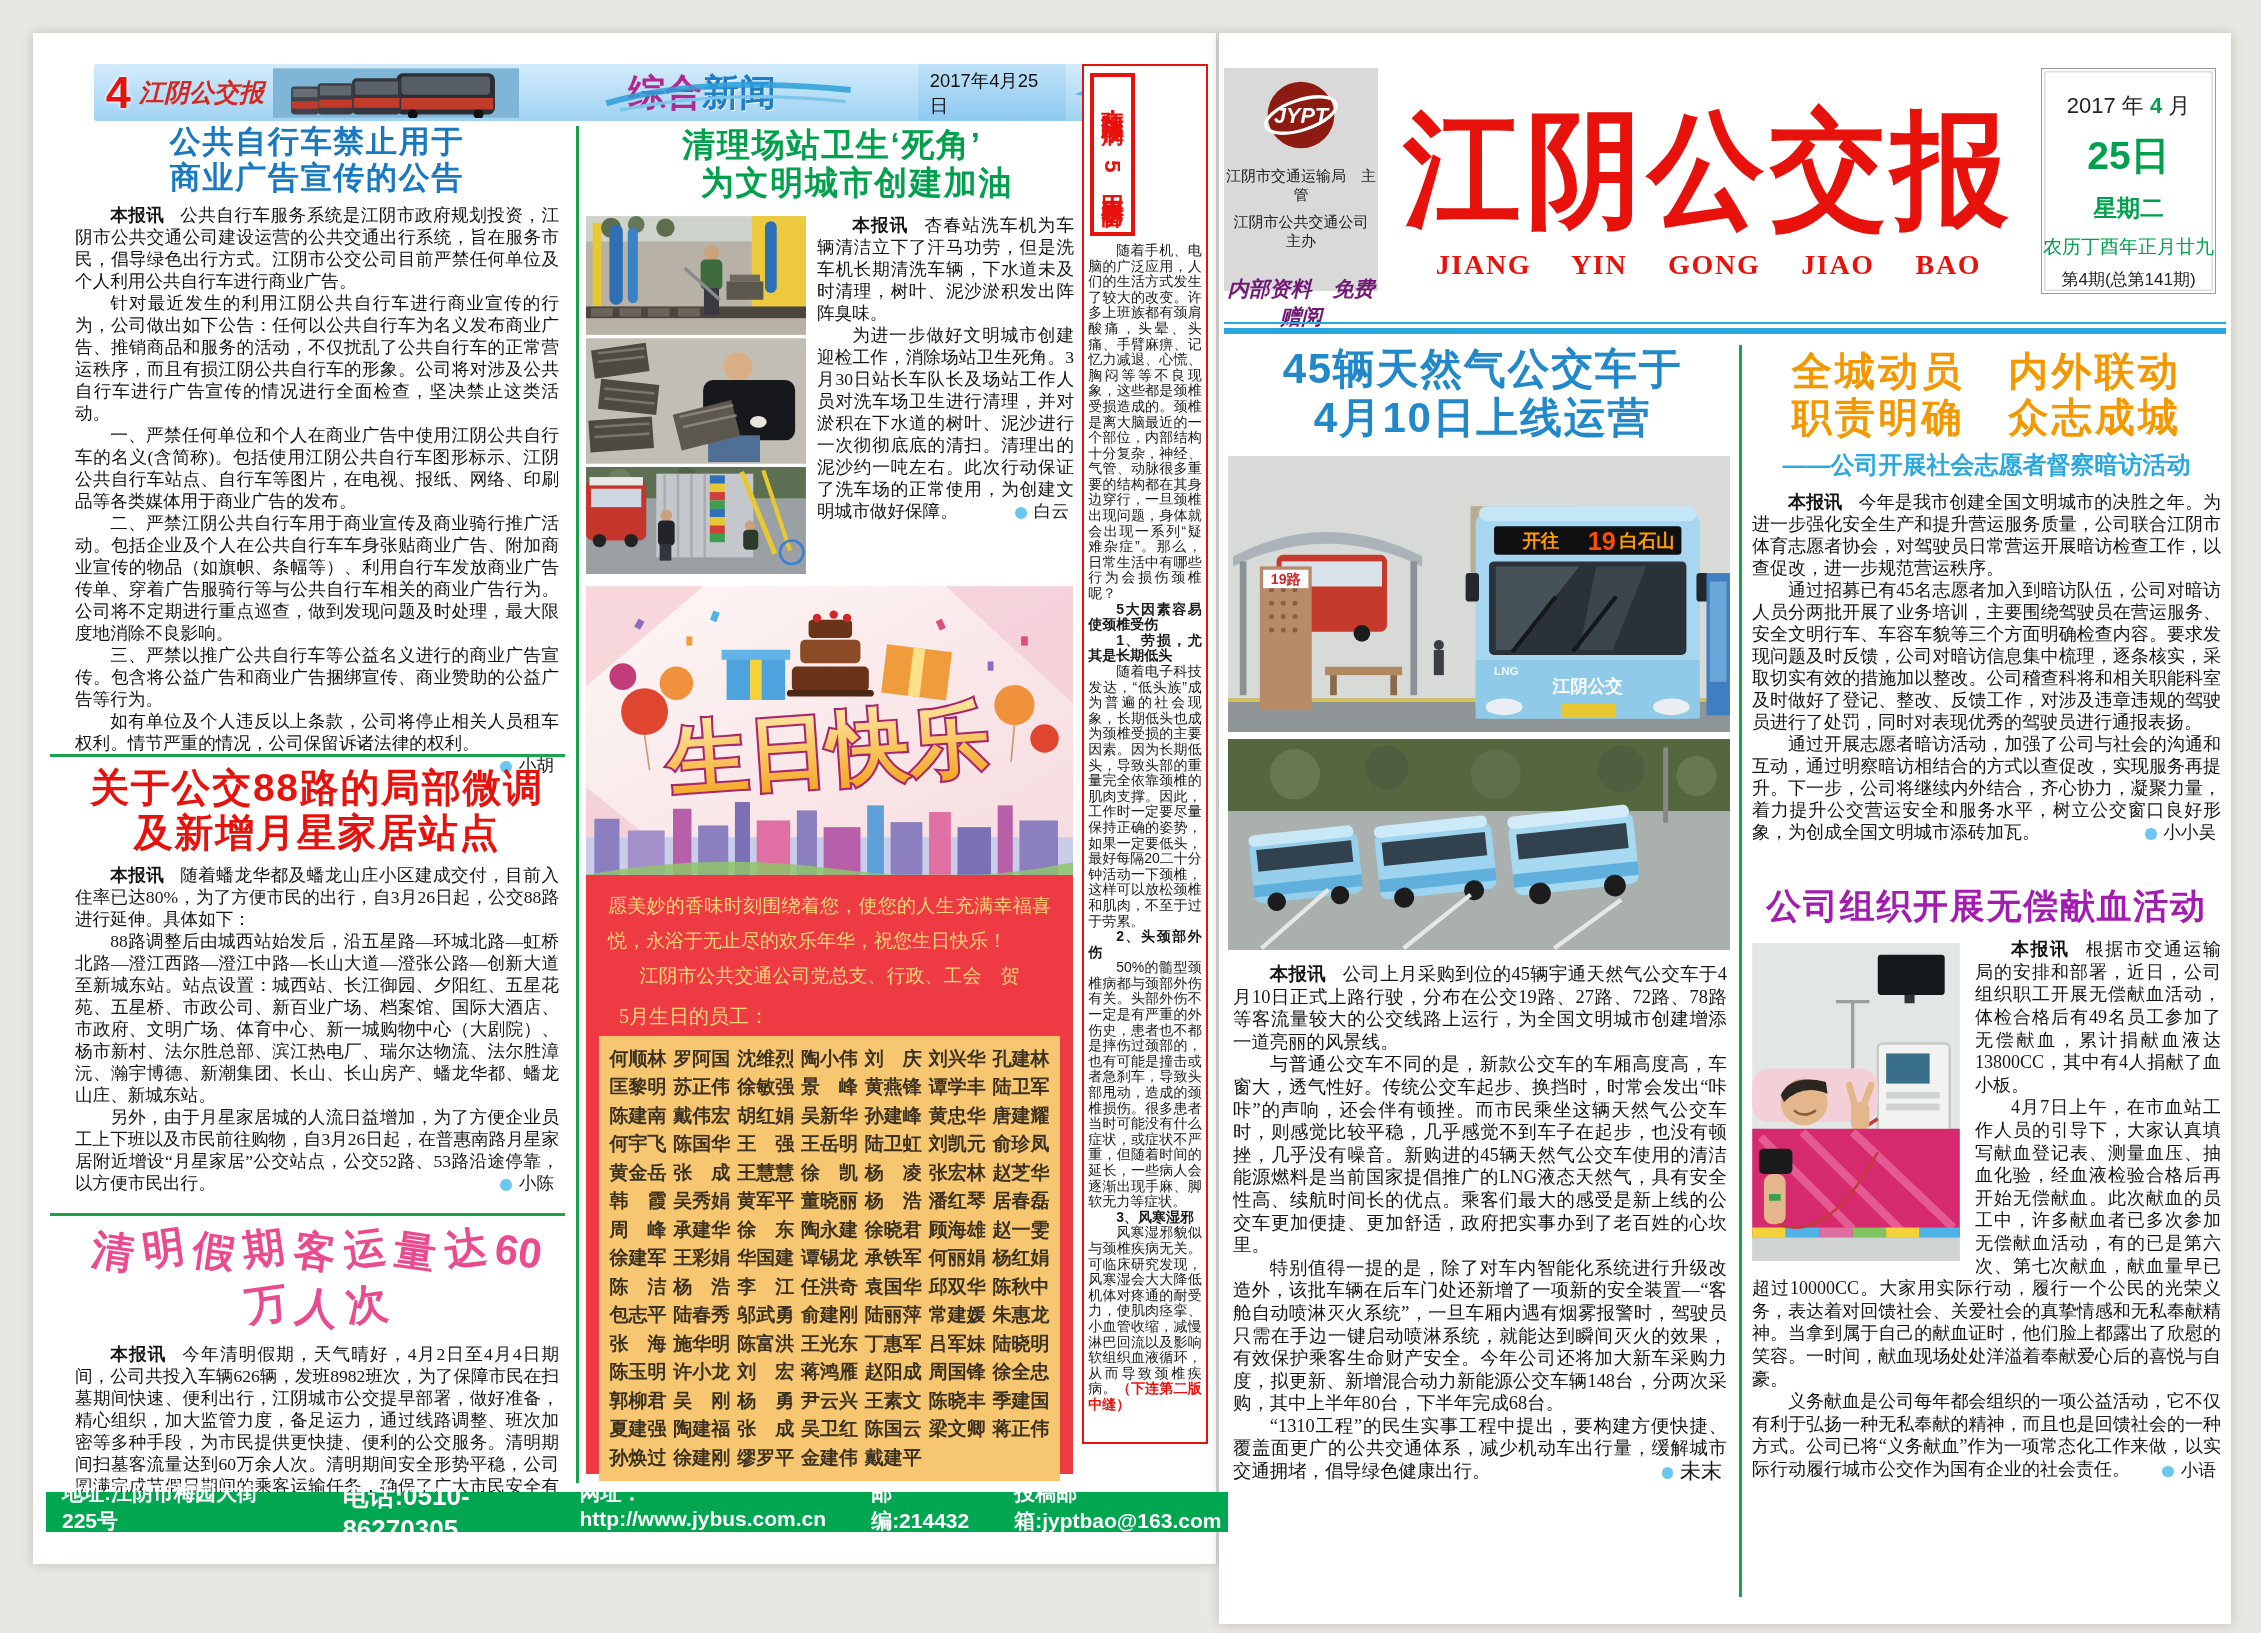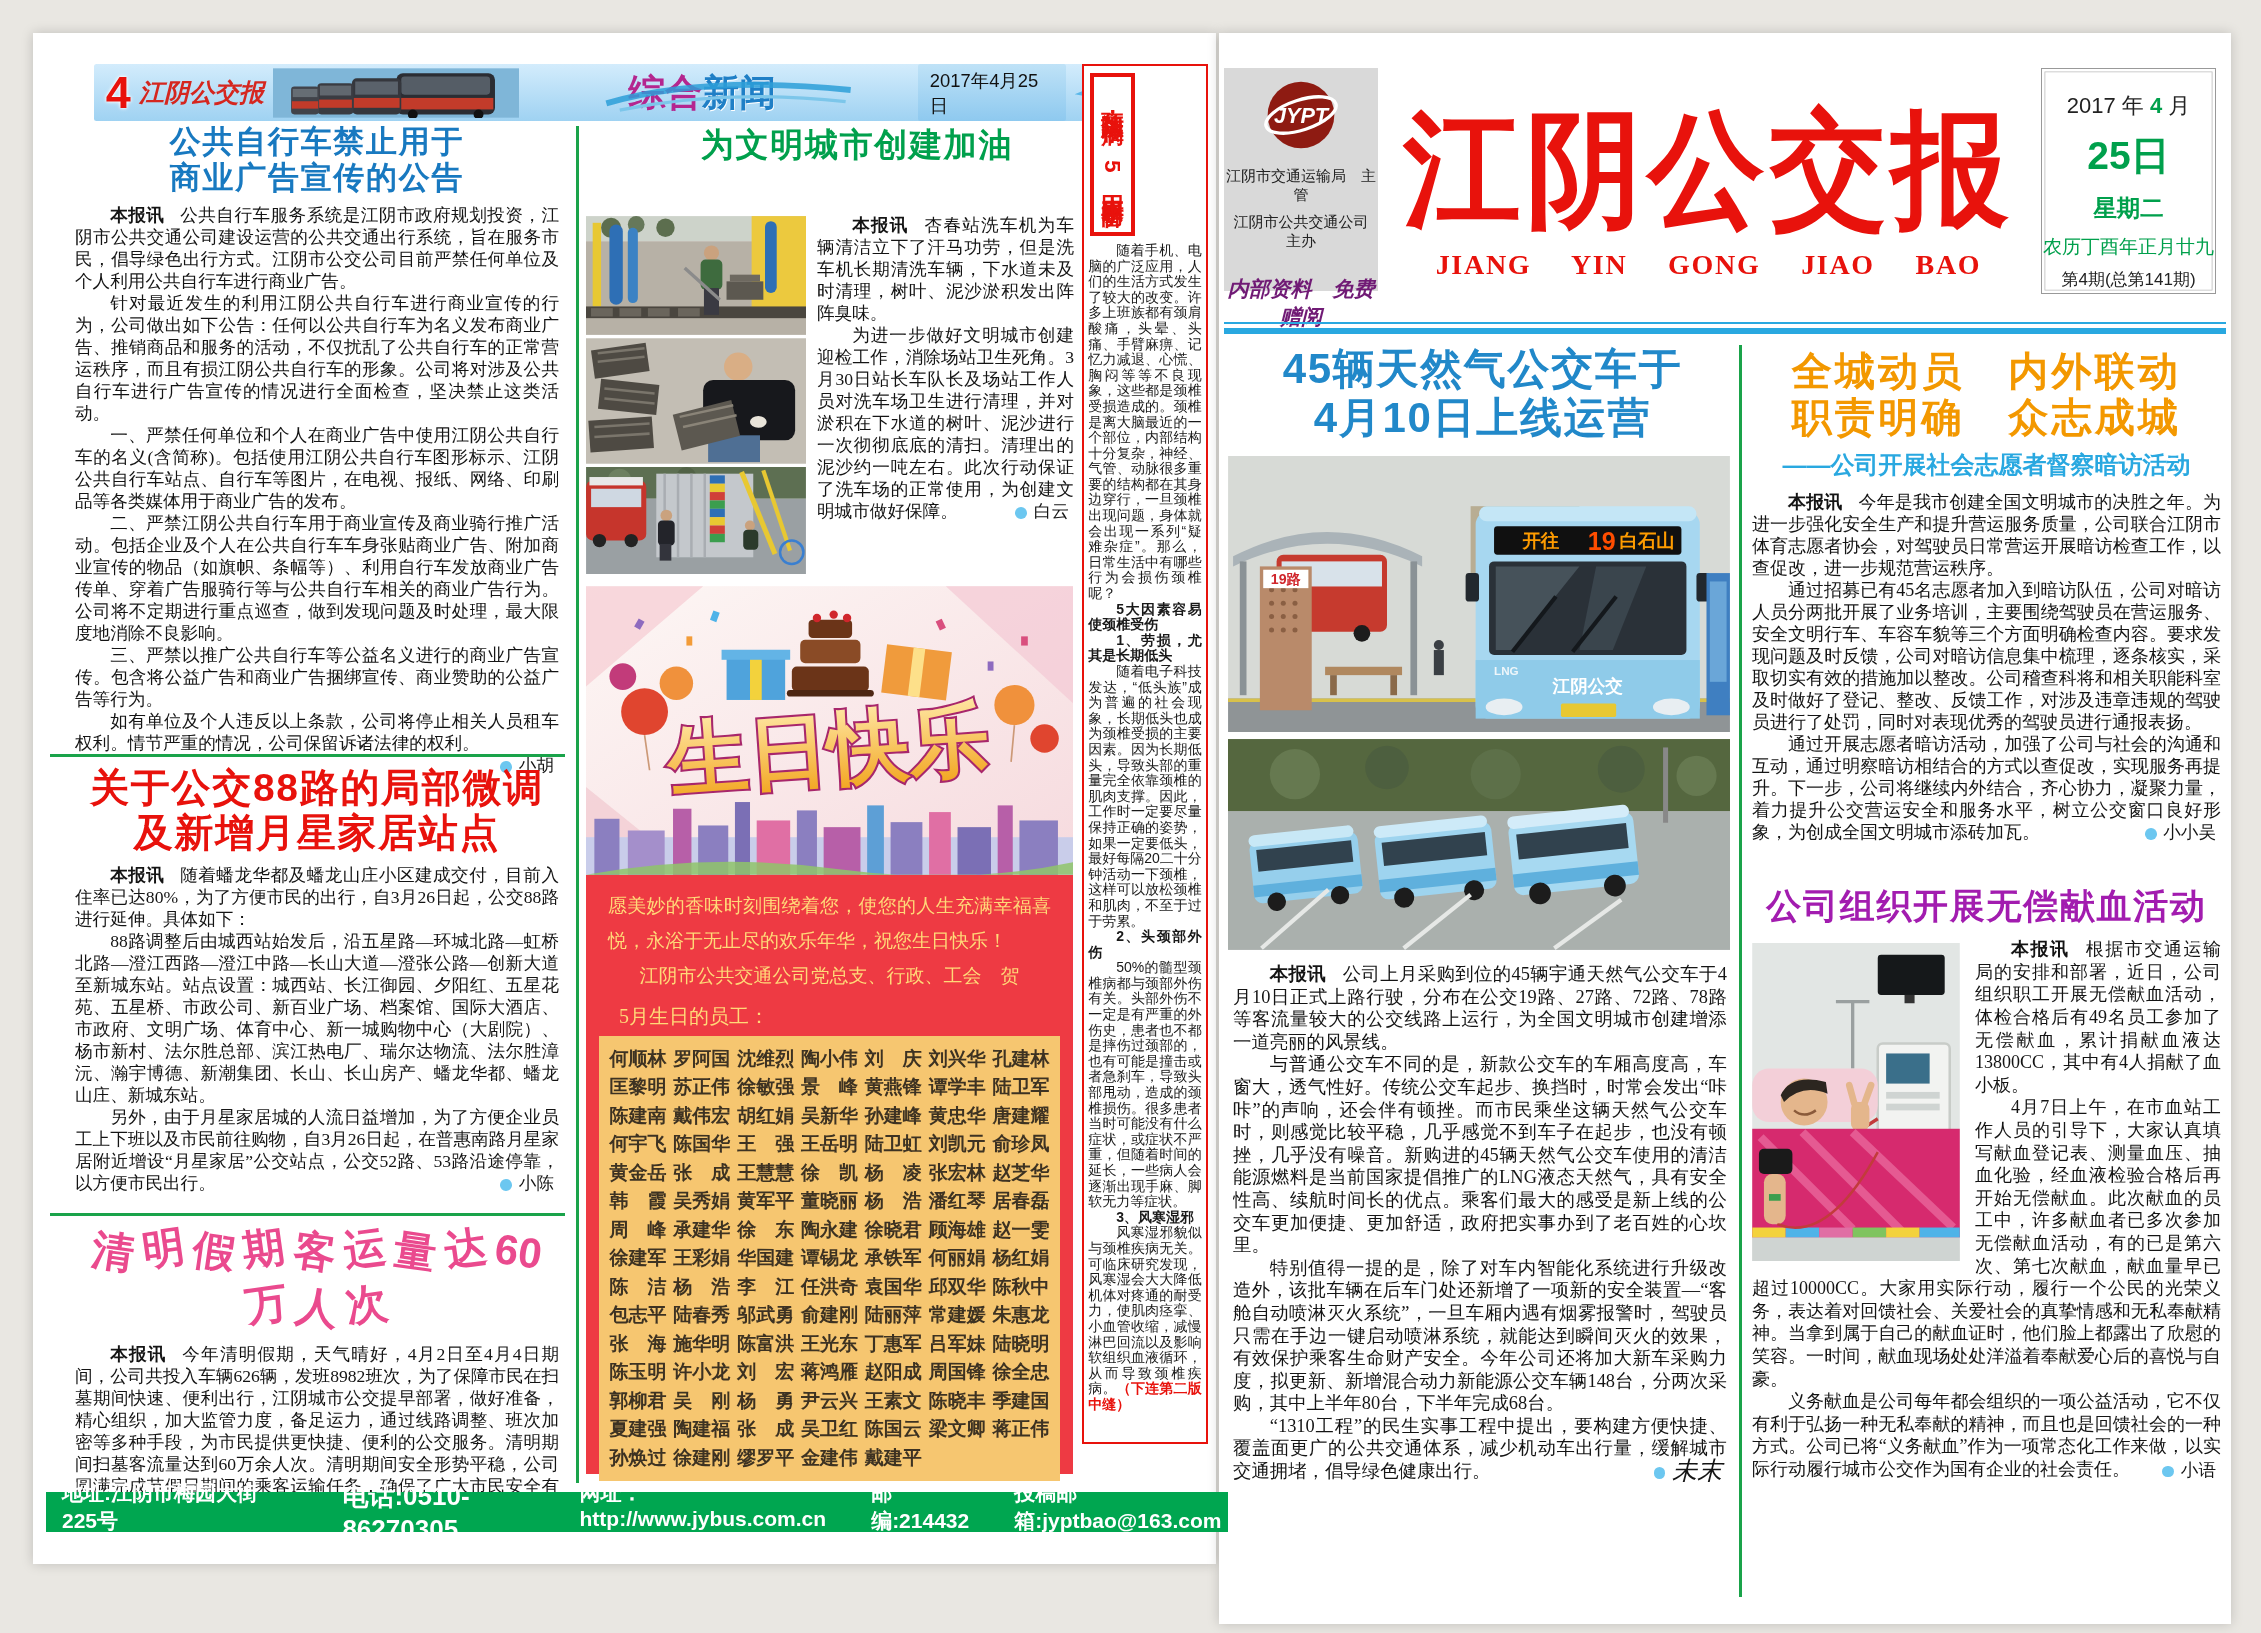--- a/index.html
+++ b/index.html
@@ -162,6 +162,7 @@
   <div class="abs vgreen" style="left:576px;top:126px;height:1357px;"></div>
 
   <div class="abs hl hl-green" style="left:591px;top:126px;width:482px;">
+    <div>清理场站卫生‘死角’</div>
     <div style="padding-left:50px;">为文明城市创建加油</div>
   </div>
 

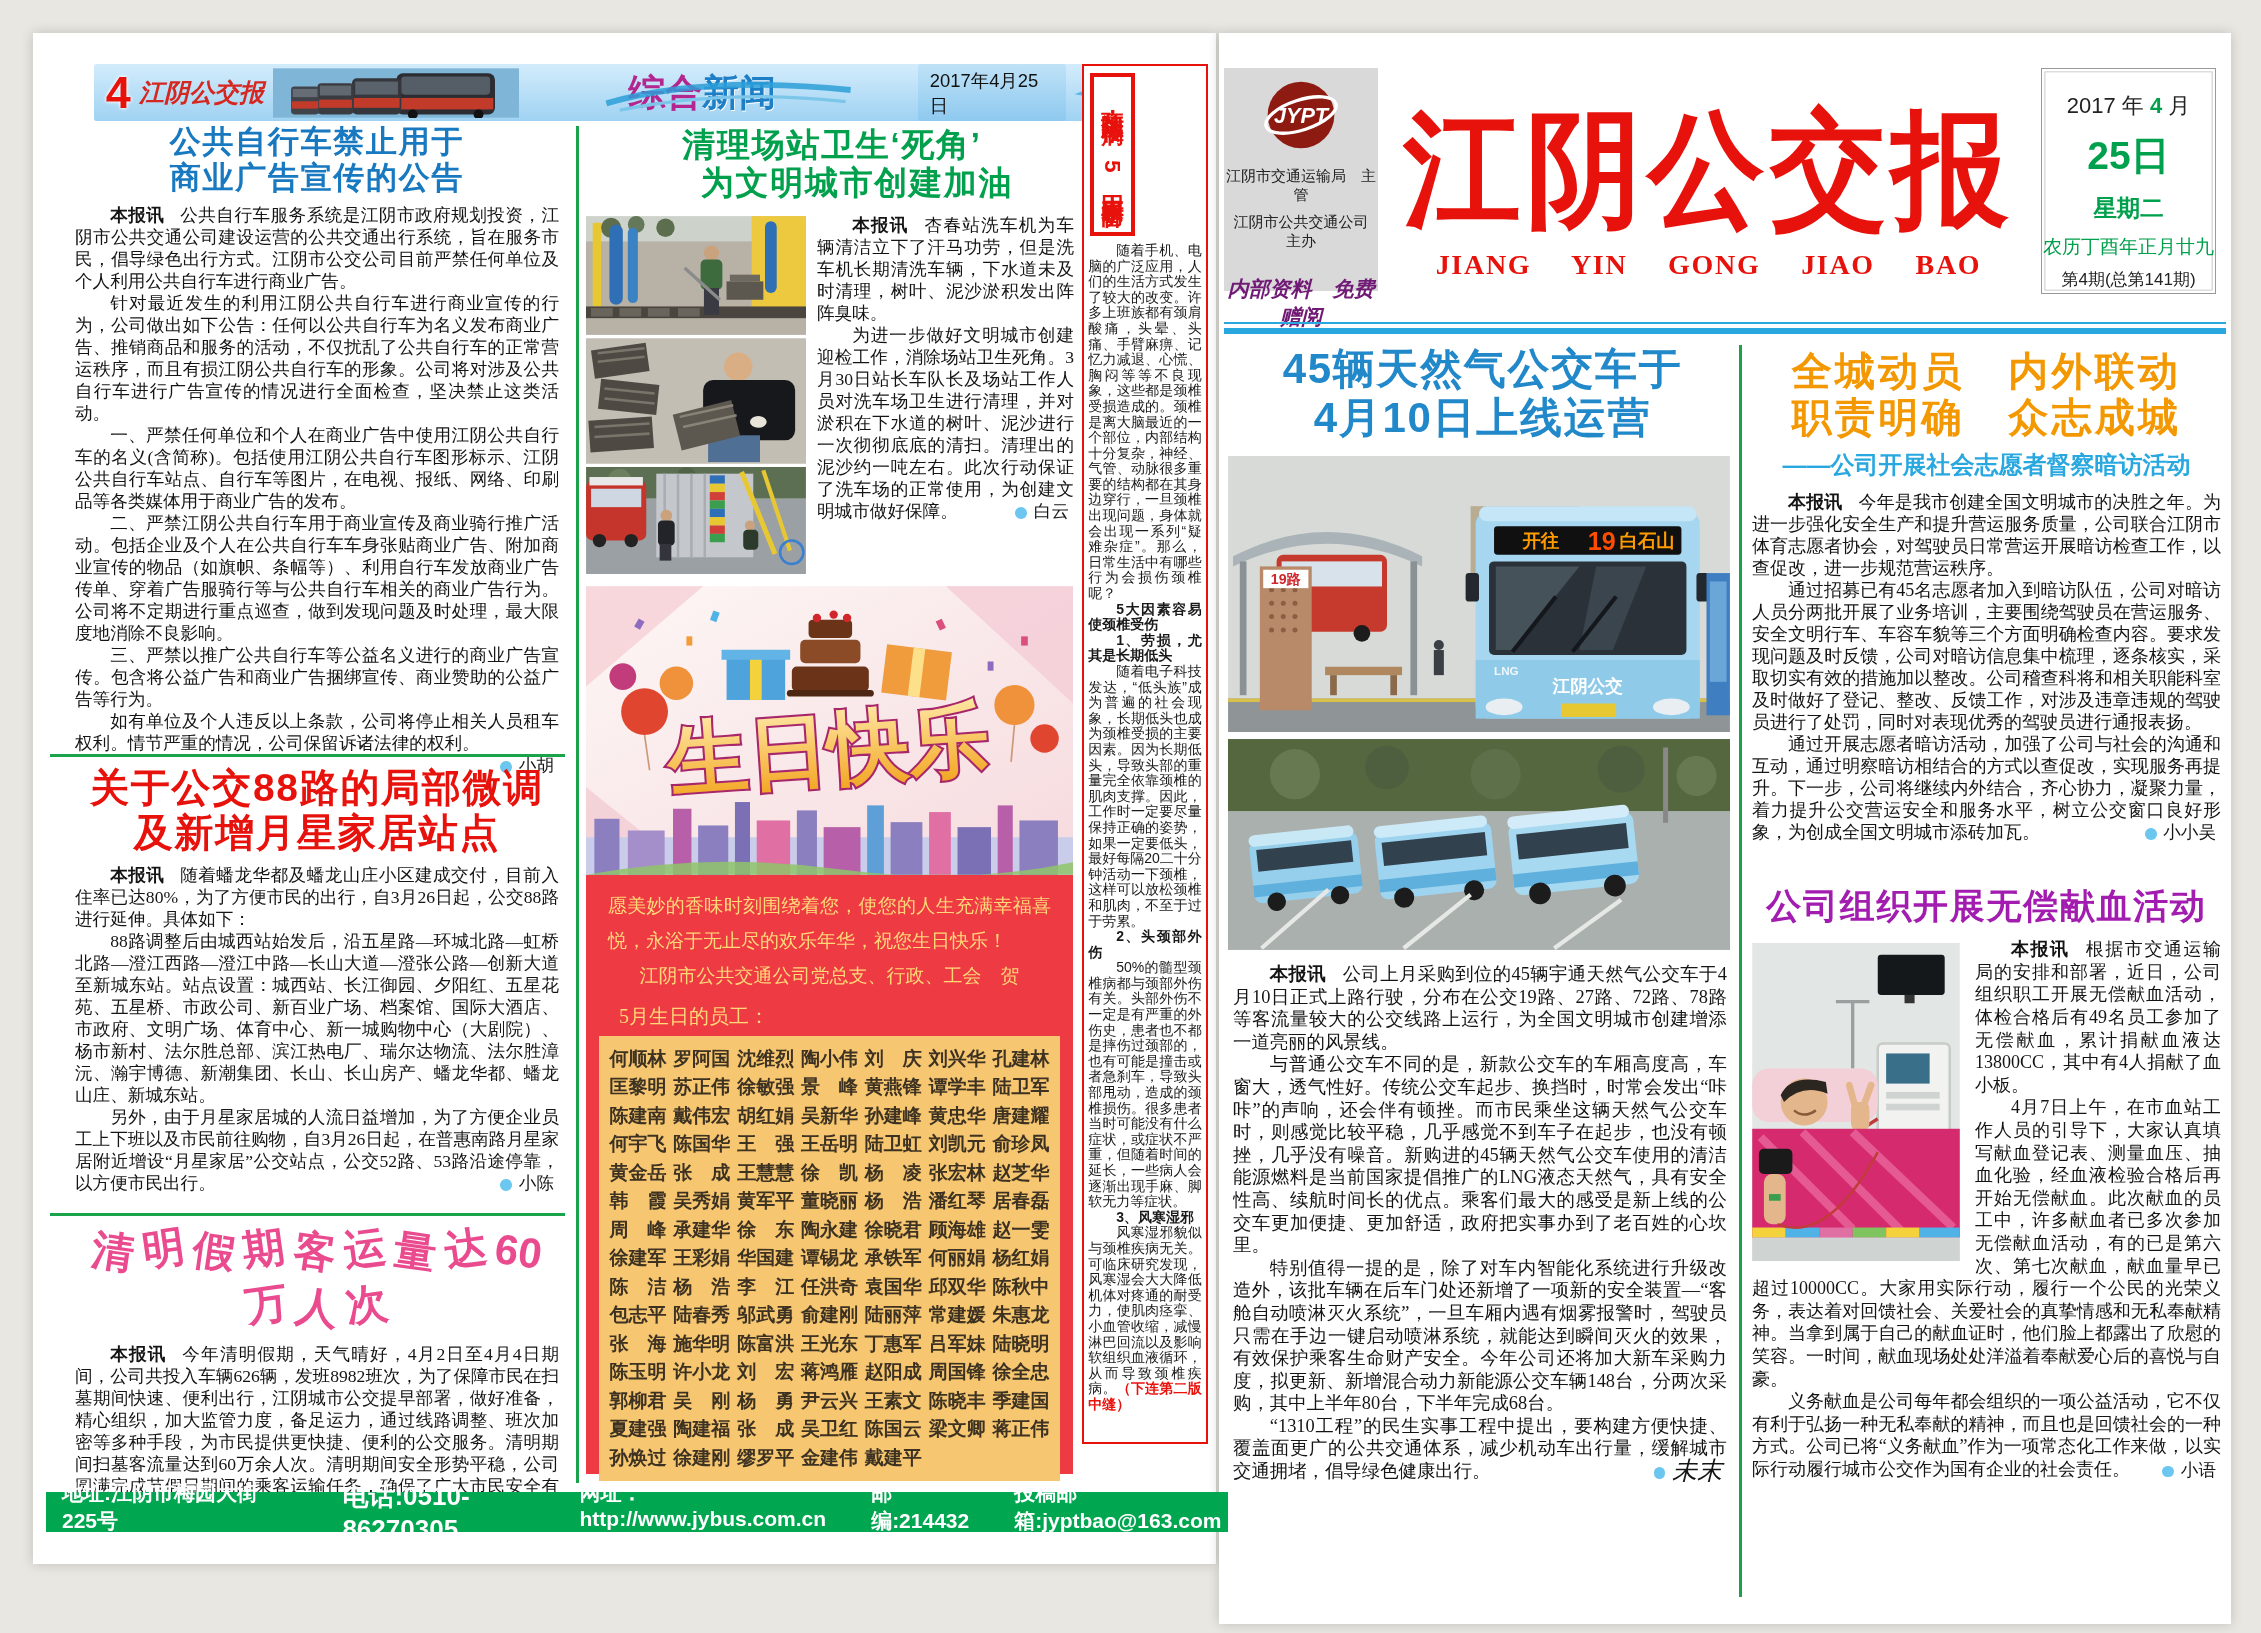--- a/index.html
+++ b/index.html
@@ -600,7 +600,7 @@
     <p>与普通公交车不同的是，新款公交车的车厢高度高，车窗大，透气性好。传统公交车起步、换挡时，时常会发出“咔咔”的声响，还会伴有顿挫。而市民乘坐这辆天然气公交车时，则感觉比较平稳，几乎感觉不到车子在起步，也没有顿挫，几乎没有噪音。新购进的45辆天然气公交车使用的清洁能源燃料是当前国家提倡推广的LNG液态天然气，具有安全性高、续航时间长的优点。乘客们最大的感受是新上线的公交车更加便捷、更加舒适，政府把实事办到了老百姓的心坎里。</p>
     <p>特别值得一提的是，除了对车内智能化系统进行升级改造外，该批车辆在后车门处还新增了一项新的安全装置—“客舱自动喷淋灭火系统”，一旦车厢内遇有烟雾报警时，驾驶员只需在手边一键启动喷淋系统，就能达到瞬间灭火的效果，有效保护乘客生命财产安全。今年公司还将加大新车采购力度，拟更新、新增混合动力新能源公交车辆148台，分两次采购，其中上半年80台，下半年完成68台。</p>
     <p>“1310工程”的民生实事工程中提出，要构建方便快捷、覆盖面更广的公共交通体系，减少机动车出行量，缓解城市交通拥堵，倡导绿色健康出行。</p>
-    <div class="byline" style="margin-top:-22.6px;font-size:25px;font-style:italic;"><span class="dot"></span><span>未末</span></div>
+    <div class="byline" style="margin-top:-22.6px;font-size:21px;"><span class="dot"></span><span>未末</span></div>
   </div>
 
   <div class="abs vgreen" style="left:1739px;top:345px;height:1252px;"></div>

